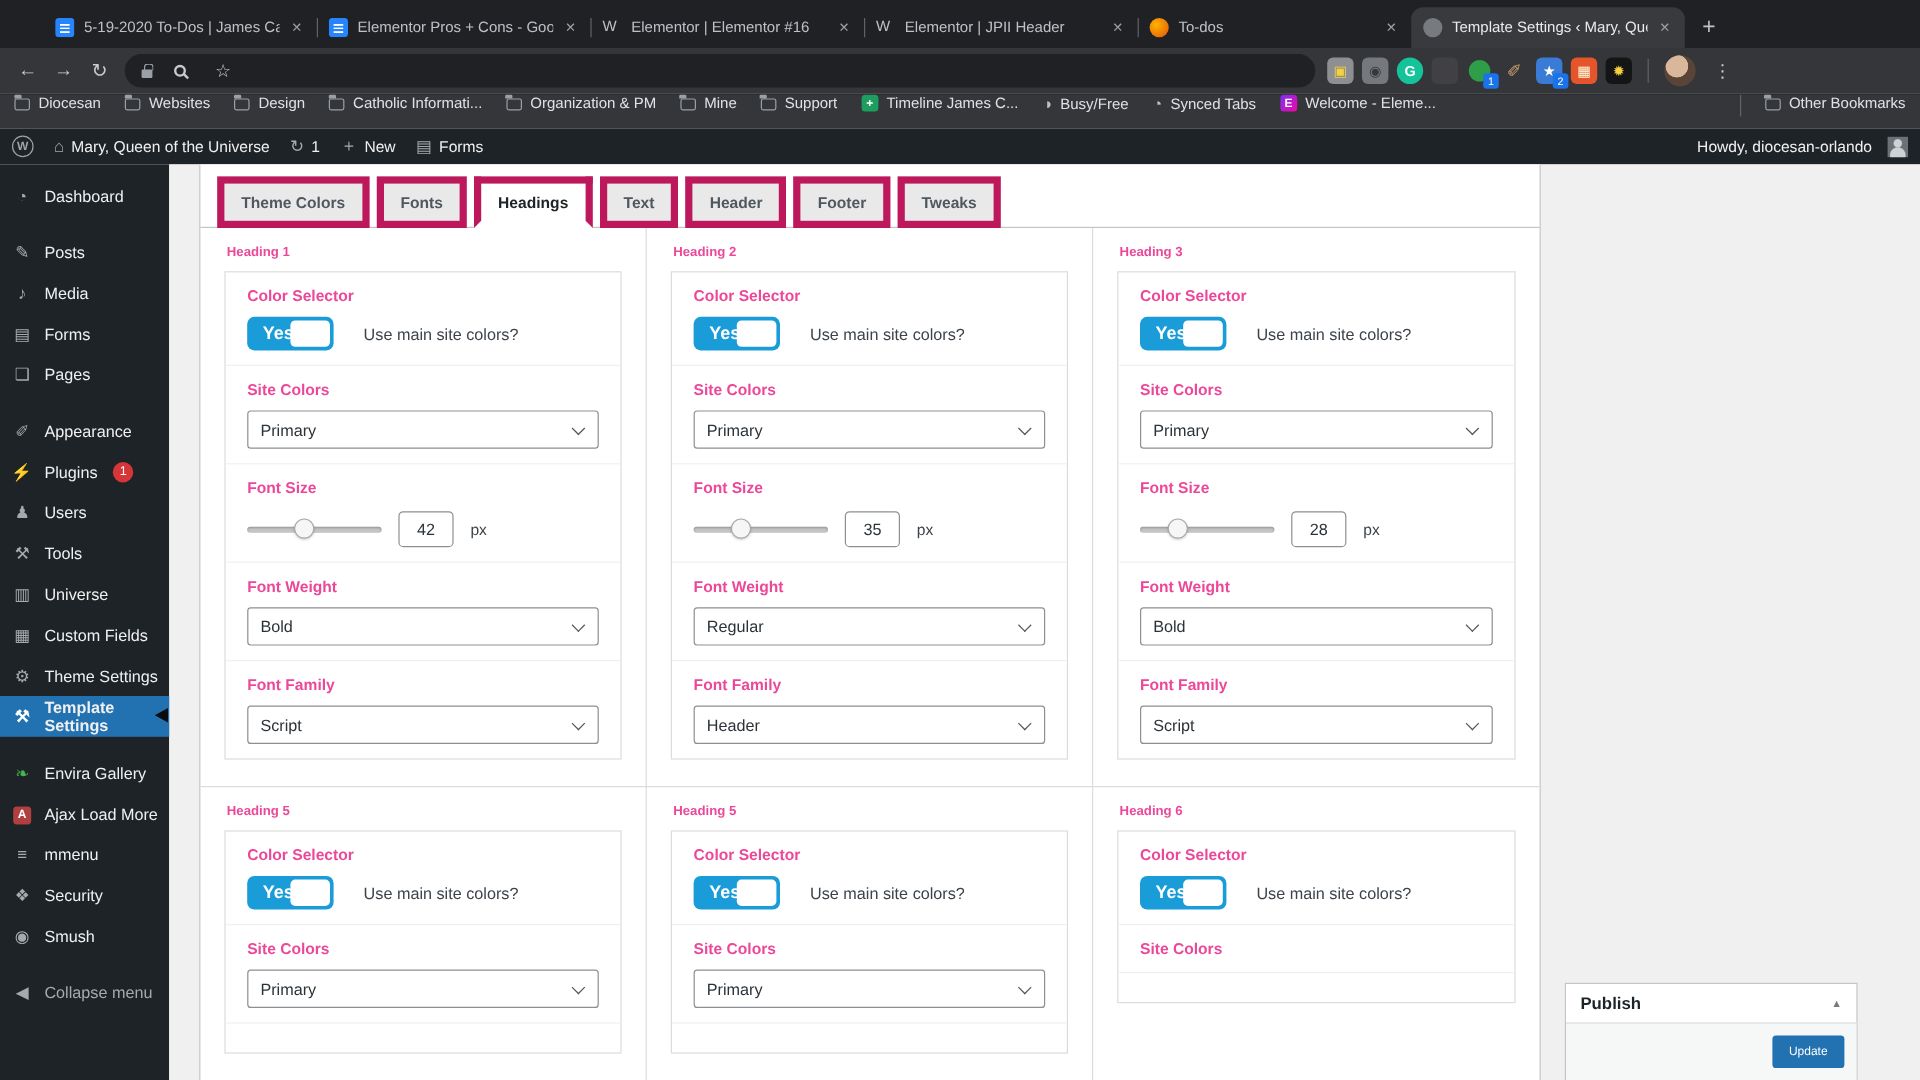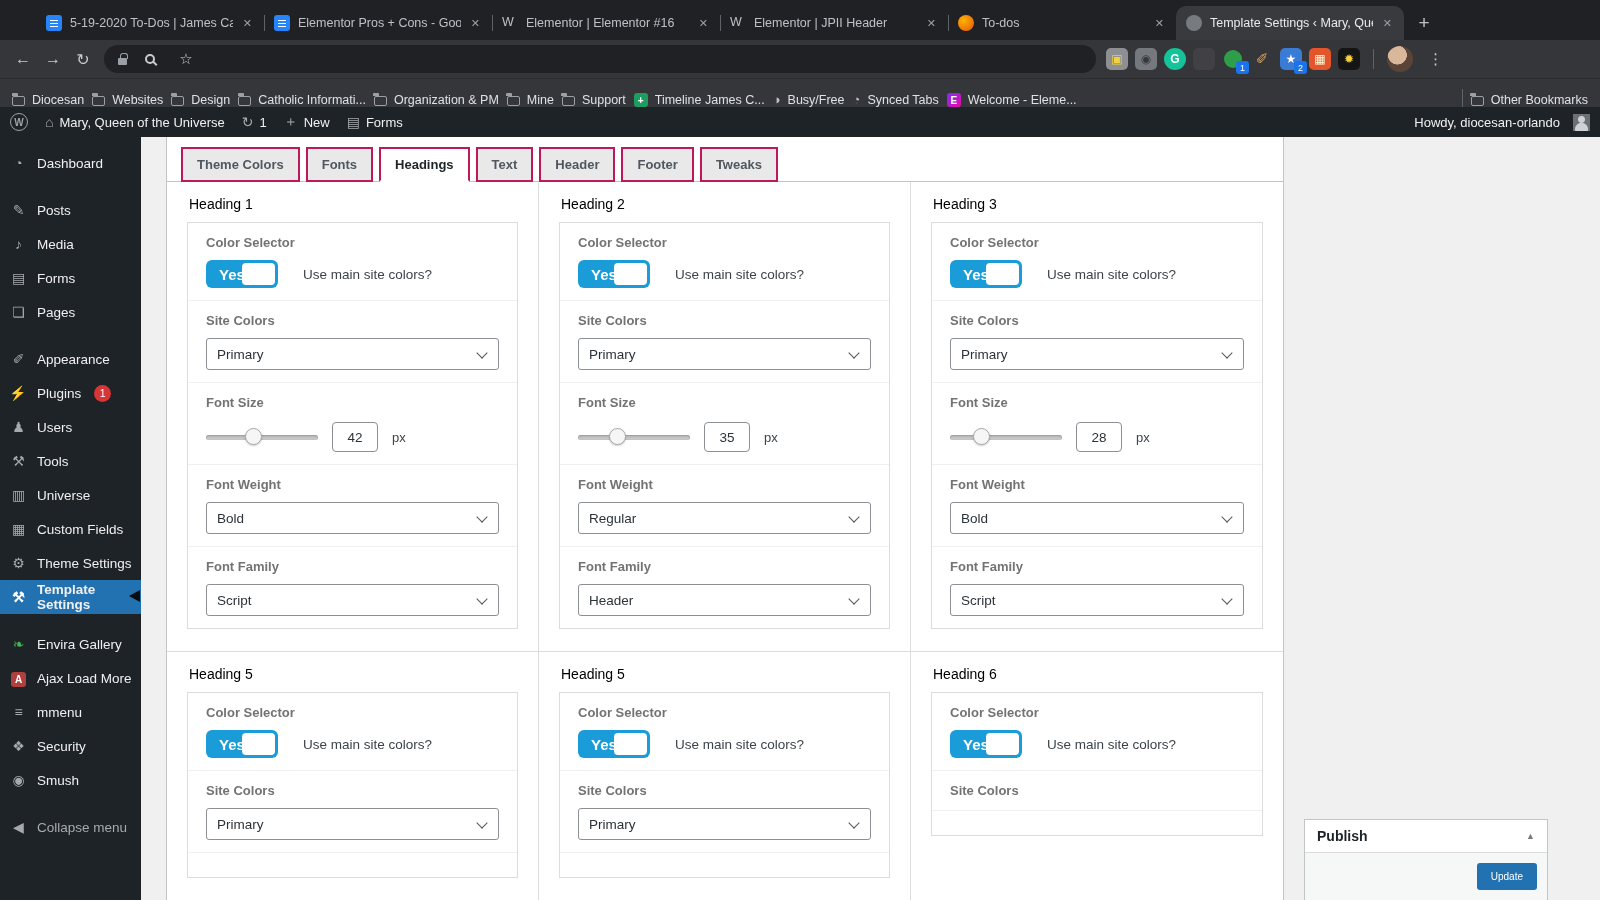--- a/index.html
+++ b/index.html
@@ -59,7 +59,7 @@
   .kebab { color:#c8cacd; font-size:15px; padding:0 8px; }
 
   .bookmarksbar { height:29px; background:#35363a; border-top:1px solid #2b2c2f; display:flex;
-                  align-items:flex-end; padding:0 12px; gap:8px; font-size:12.5px; color:#dee1e6; }
+                  align-items:flex-start; padding:0 12px; gap:20px; font-size:12.5px; color:#dee1e6; }
   .bm { display:flex; align-items:center; gap:7px; white-space:nowrap; }
   .folder { width:13px; height:10px; border:1.5px solid #9aa0a6; border-radius:2px; position:relative; margin-top:2px; flex:0 0 13px;}
   .folder::before { content:""; position:absolute; top:-4px; left:-1.5px; width:6px; height:2.5px;

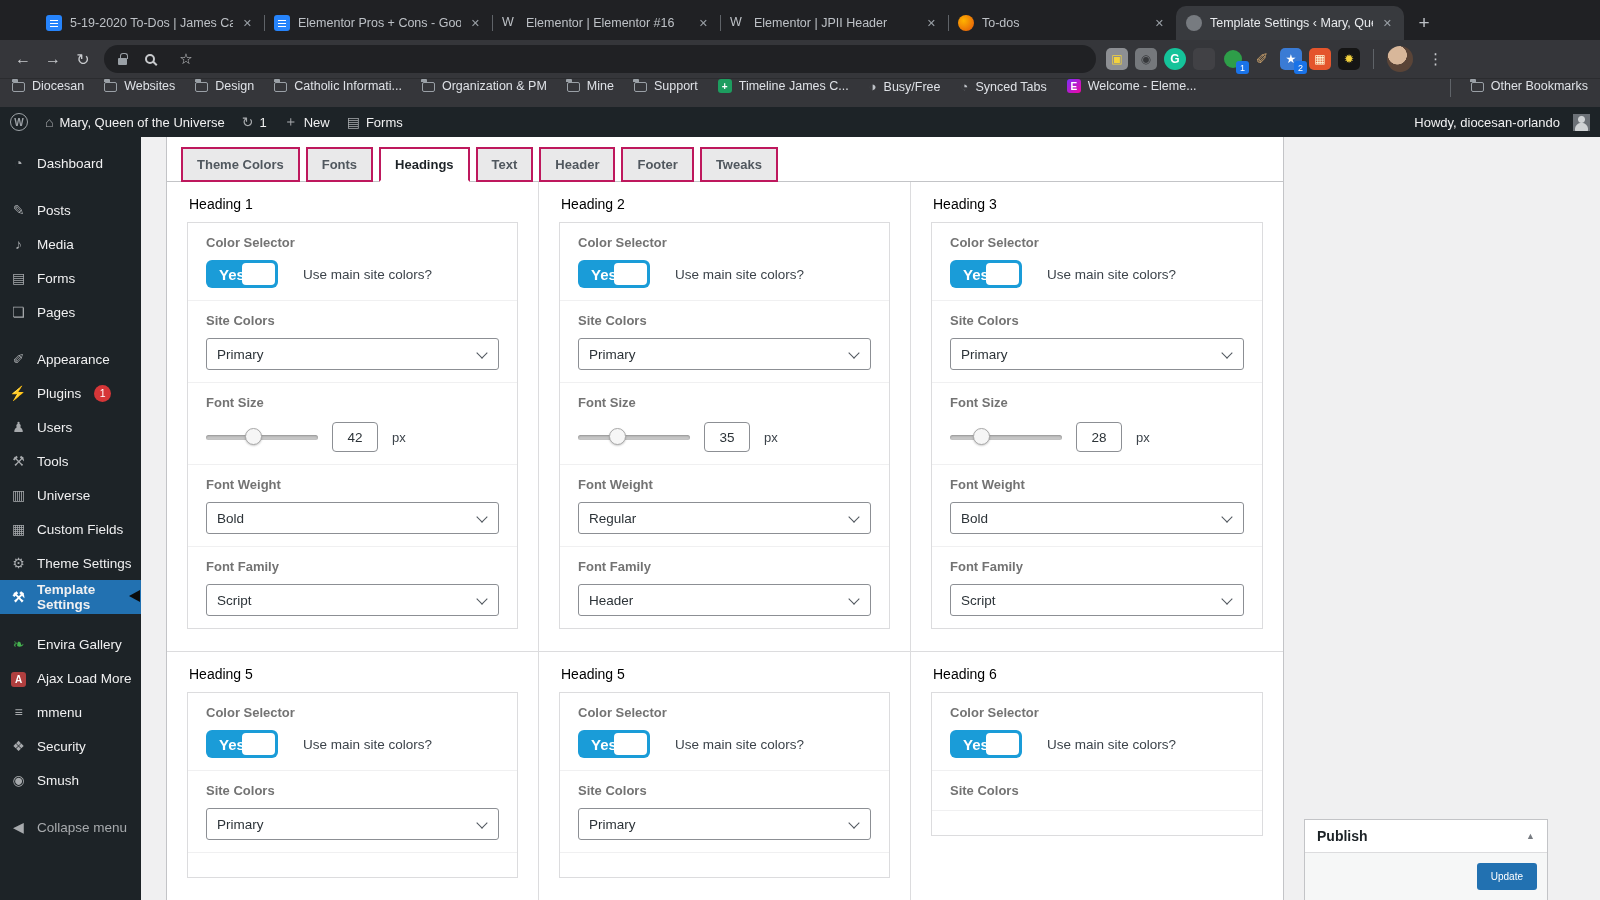--- a/index.html
+++ b/index.html
@@ -112,7 +112,7 @@
   .tri { color:#787c82; font-size:9px; }
 
   .nav-tabs { display:flex; padding:10px 14px 0; border-bottom:1px solid #c3c4c7; }
-  .nav-tab { padding:8px 14px; background:#e9e9ea; border:2px solid #be185d; margin:0 6px -1px 0;
+  .nav-tab { padding:8px 14px; background:#e9e9ea; border:6px solid #be185d; margin:0 6px -1px 0;
              font-size:13px; font-weight:bold; color:#50575e; }
   .nav-tab.active { background:#fff; color:#1d2327; border-bottom-color:#fff; }
 

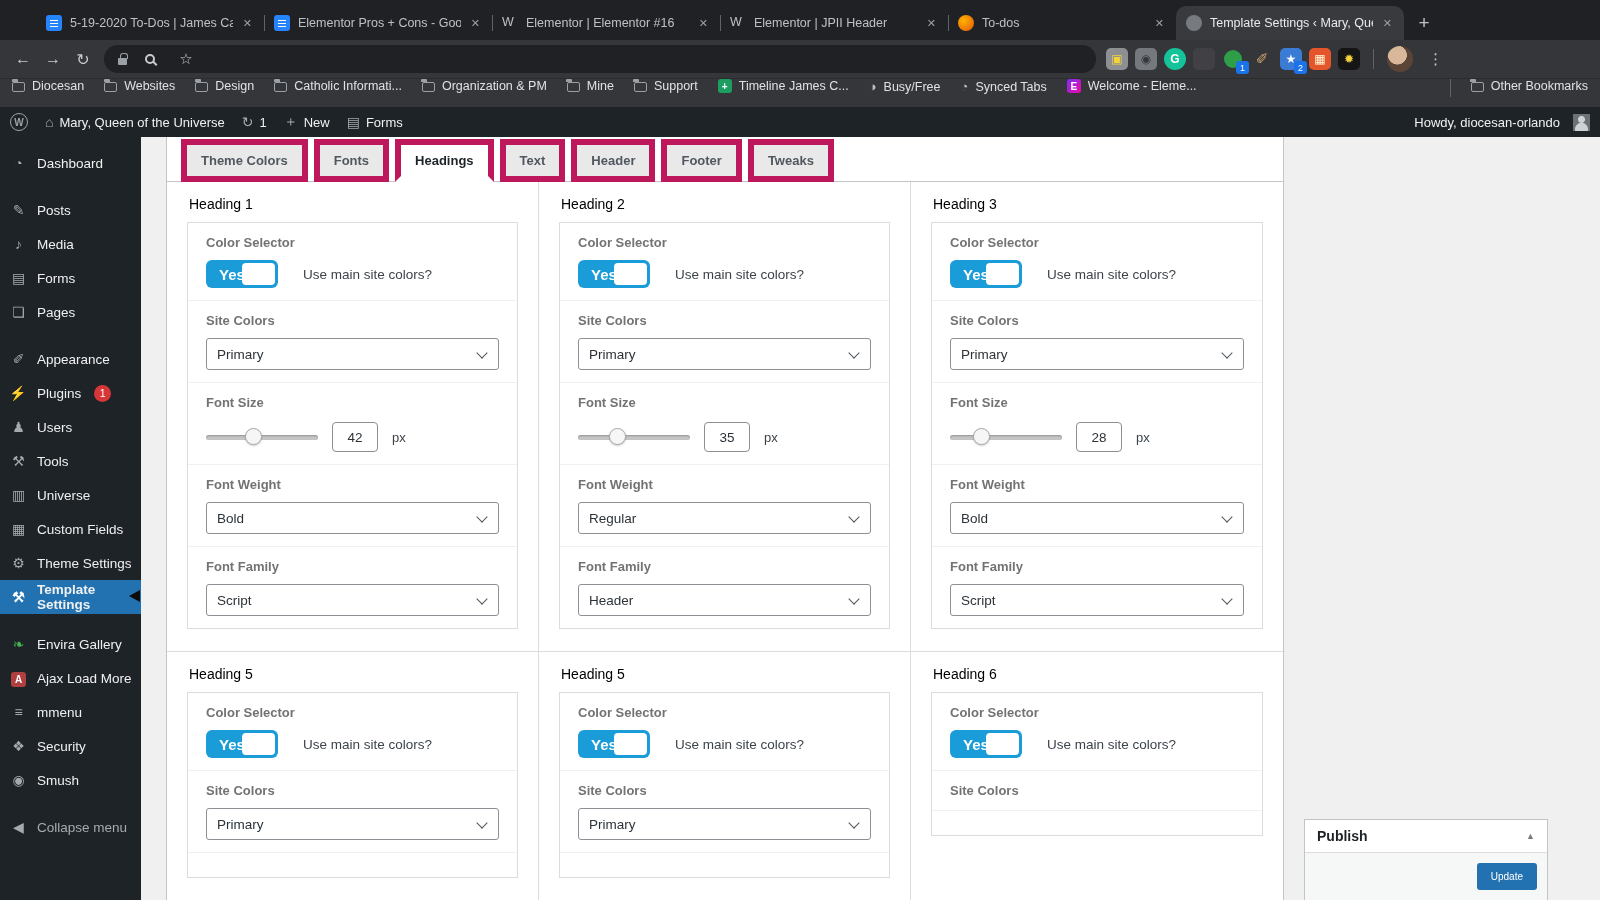--- a/index.html
+++ b/index.html
@@ -120,7 +120,7 @@
   .hcell { padding:14px 20px 22px; border-right:1px solid #dcdcde; }
   .hcell:nth-child(3n) { border-right:none; }
   .hcell.row2 { border-top:1px solid #dcdcde; }
-  .hcell-title { font-size:14px; font-weight:normal; color:#000000; margin-bottom:10px; padding-left:2px; }
+  .hcell-title { font-size:11px; font-weight:bold; color:#ec4899; margin-bottom:10px; padding-left:2px; }
   .panel { border:1px solid #dcdcde; background:#fff; }
   .prow { padding:12px 18px; }
   .prow + .prow { border-top:1px solid #f0f0f1; }

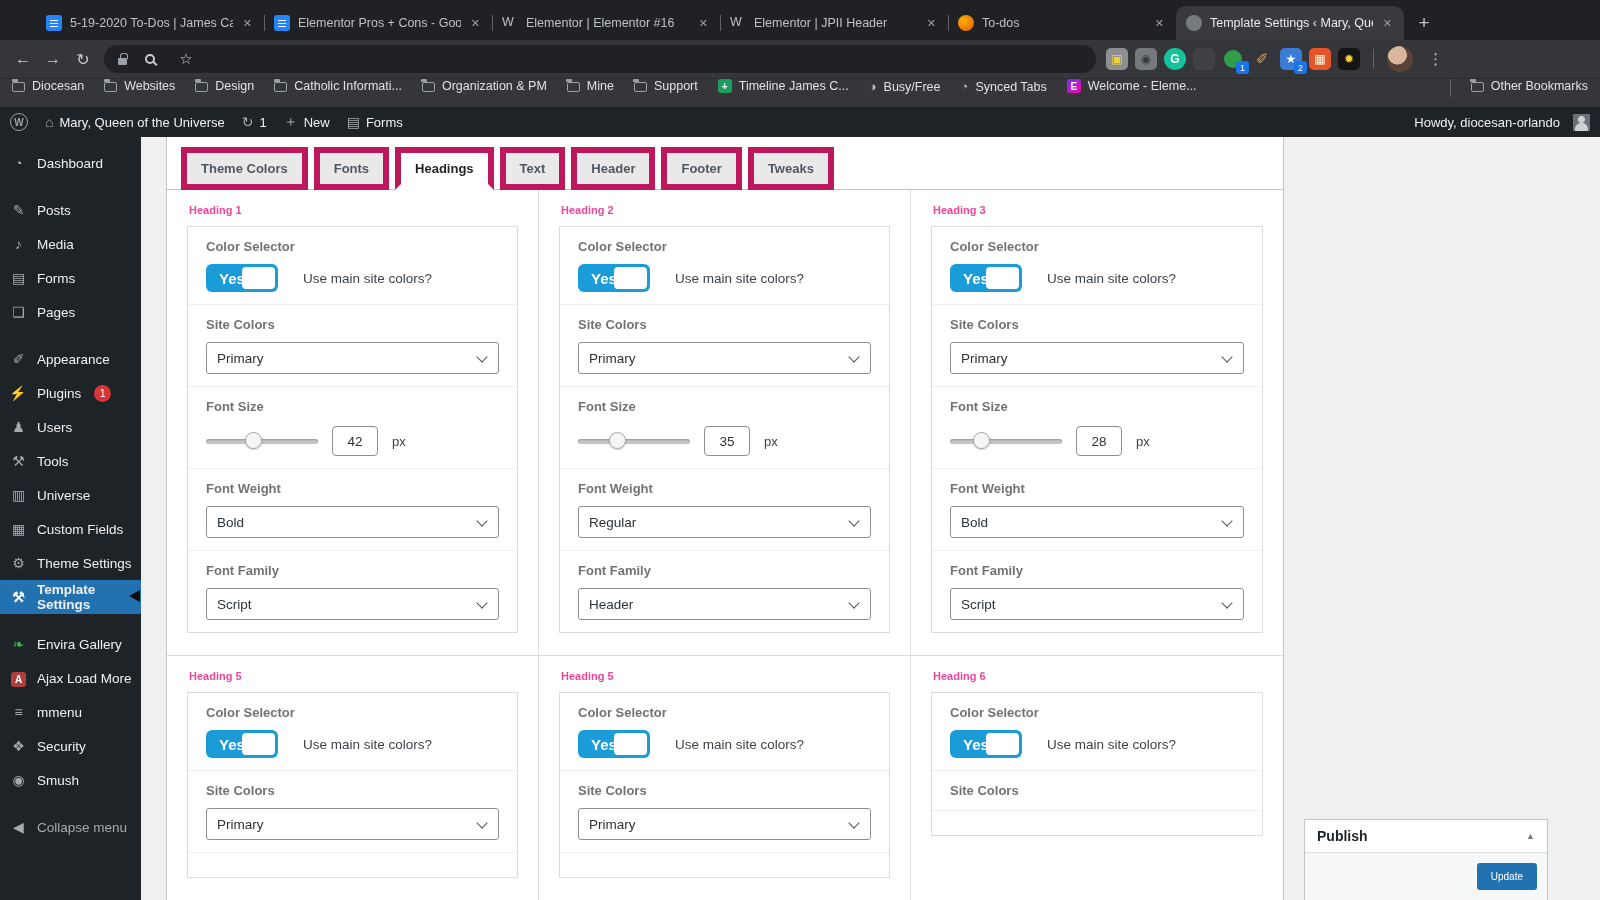--- a/index.html
+++ b/index.html
@@ -124,7 +124,7 @@
   .panel { border:1px solid #dcdcde; background:#fff; }
   .prow { padding:12px 18px; }
   .prow + .prow { border-top:1px solid #f0f0f1; }
-  .plabel { font-size:13px; font-weight:bold; color:#737373; }
+  .plabel { font-size:13px; font-weight:bold; color:#ec4899; }
   .toggle-line { margin-top:10px; display:flex; align-items:center; }
   .toggle { width:72px; height:28px; background:#1a9cd8; border-radius:6px; position:relative; flex:0 0 72px; }
   .toggle-yes { position:absolute; left:13px; top:50%; transform:translateY(-50%); color:#fff;

